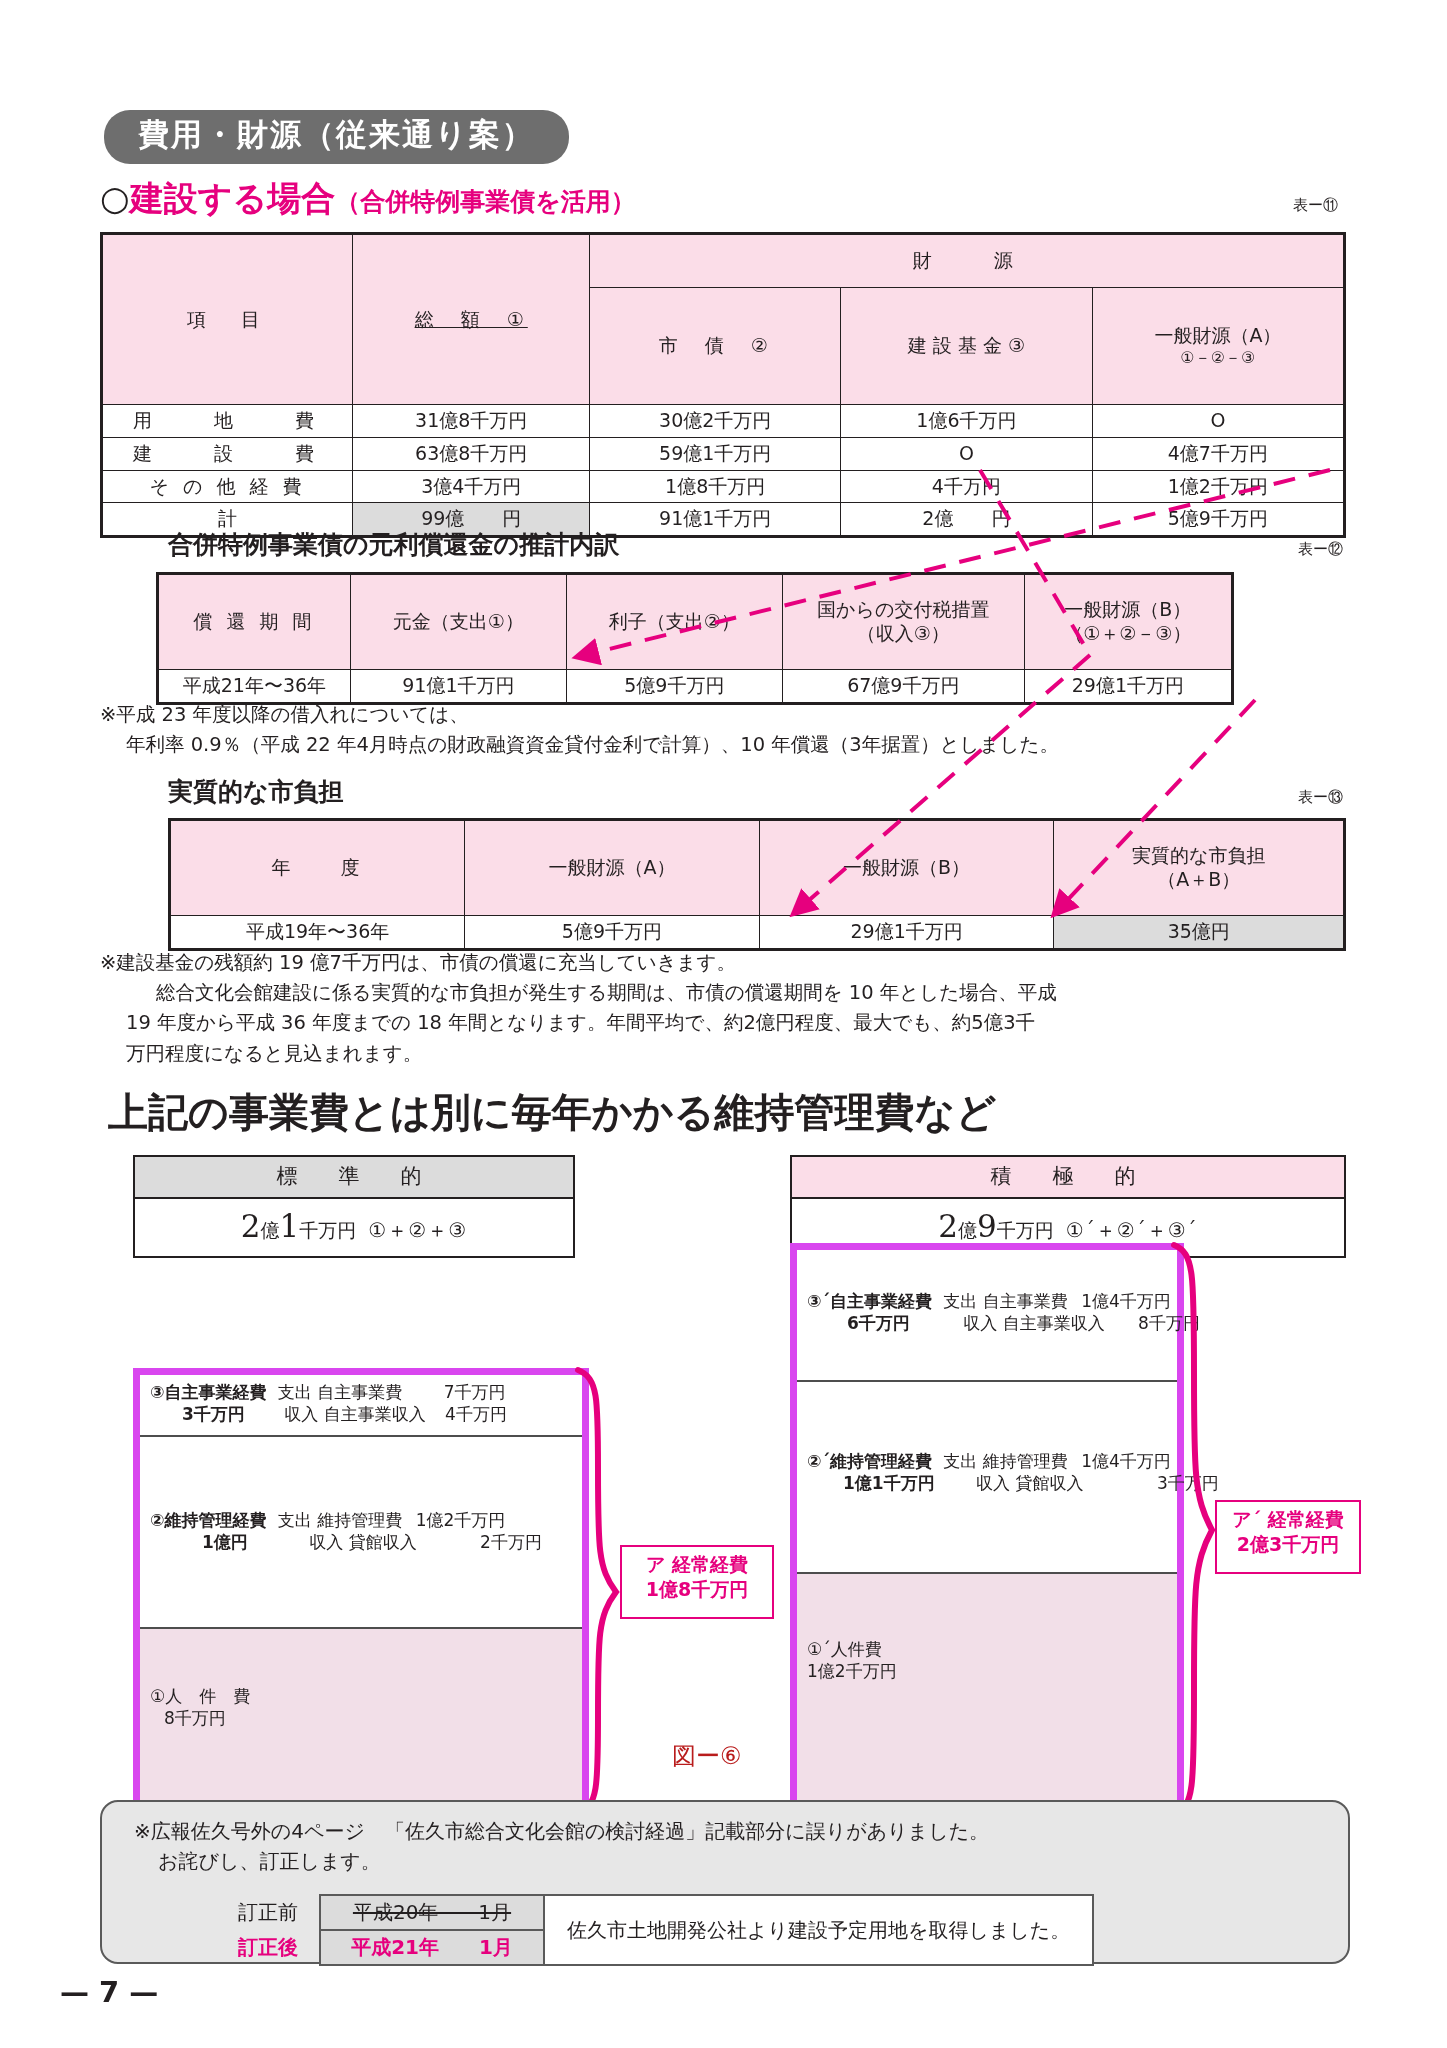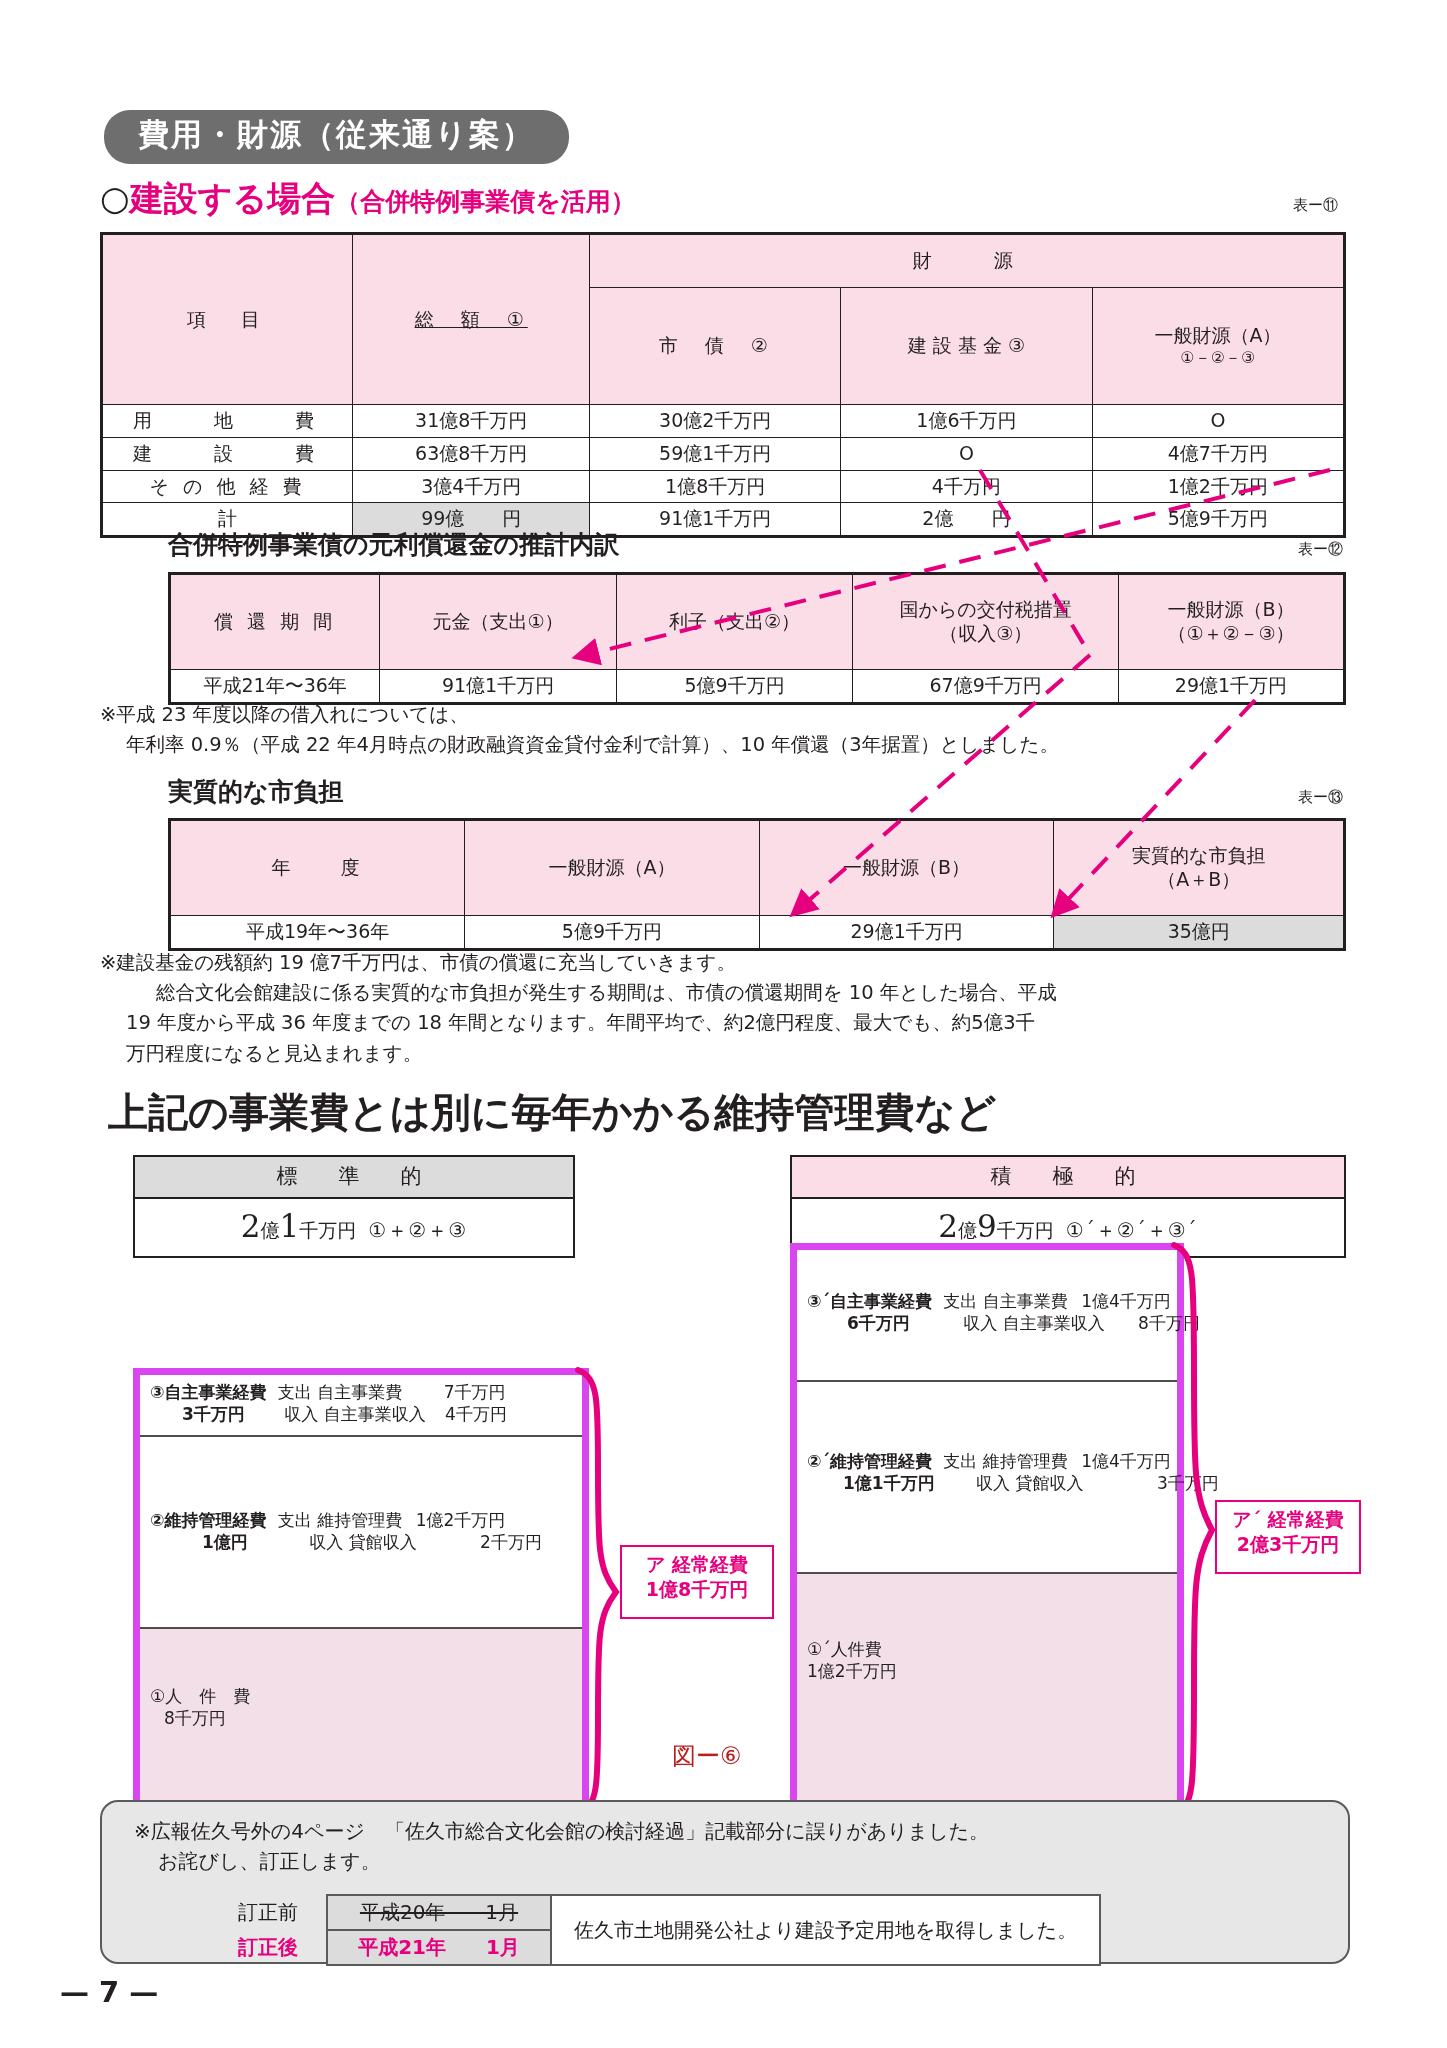--- a/index.html
+++ b/index.html
@@ -209,7 +209,7 @@
   <div class="h-sub" style="left:168px;top:528px;">合併特例事業債の元利償還金の推計内訳</div>
   <div class="tbl-no" style="left:1298px;top:540px;">表ー⑫</div>
 
-  <table class="grid outer" style="left:168px;top:572px;width:1178px;">
+  <table class="grid outer" style="left:156px;top:572px;width:1078px;">
     <tbody>
         <tr>
       <th style="width:208px;height:86px;" class="sp4">償 還 期 間</th>

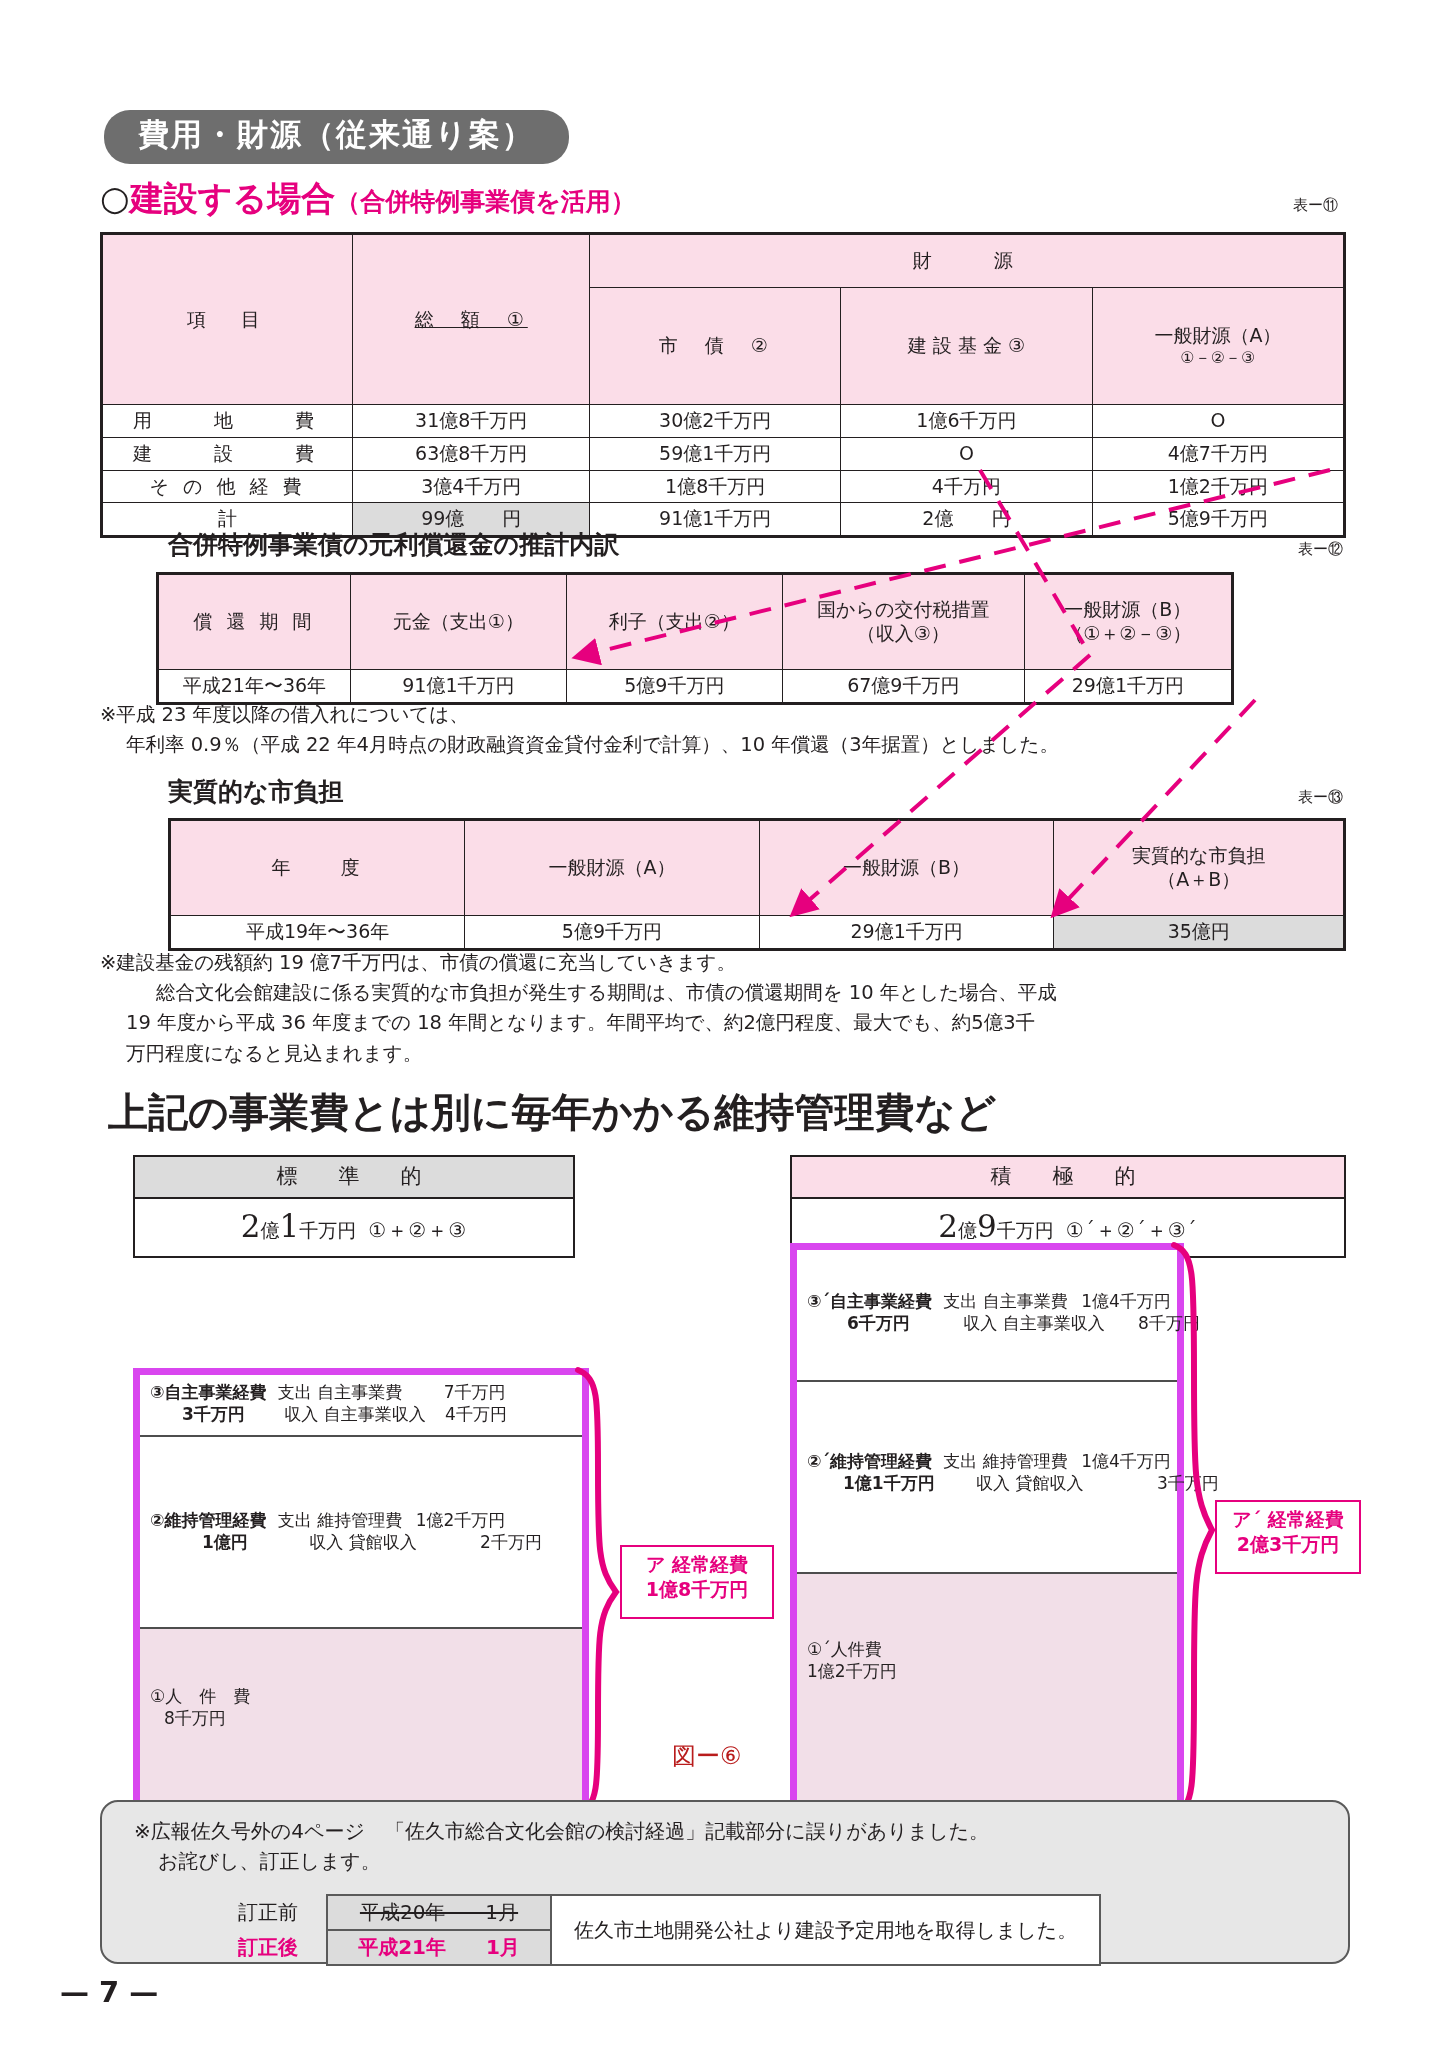--- a/index.html
+++ b/index.html
@@ -129,7 +129,7 @@
     position:absolute;left:118px;top:92px;border-collapse:collapse;font-size:20px;
   }
   .corr table td{border:none;padding:0;}
-  .corr .lbl{width:96px;text-align:center;padding-right:10px;}
+  .corr .lbl{width:96px;text-align:center;padding-right:3px;}
   .corr .lbl.after{color:#e6007e;font-weight:bold;}
   .corr .date{
     background:#dcdcdc;border:2px solid #5a5a5a;

